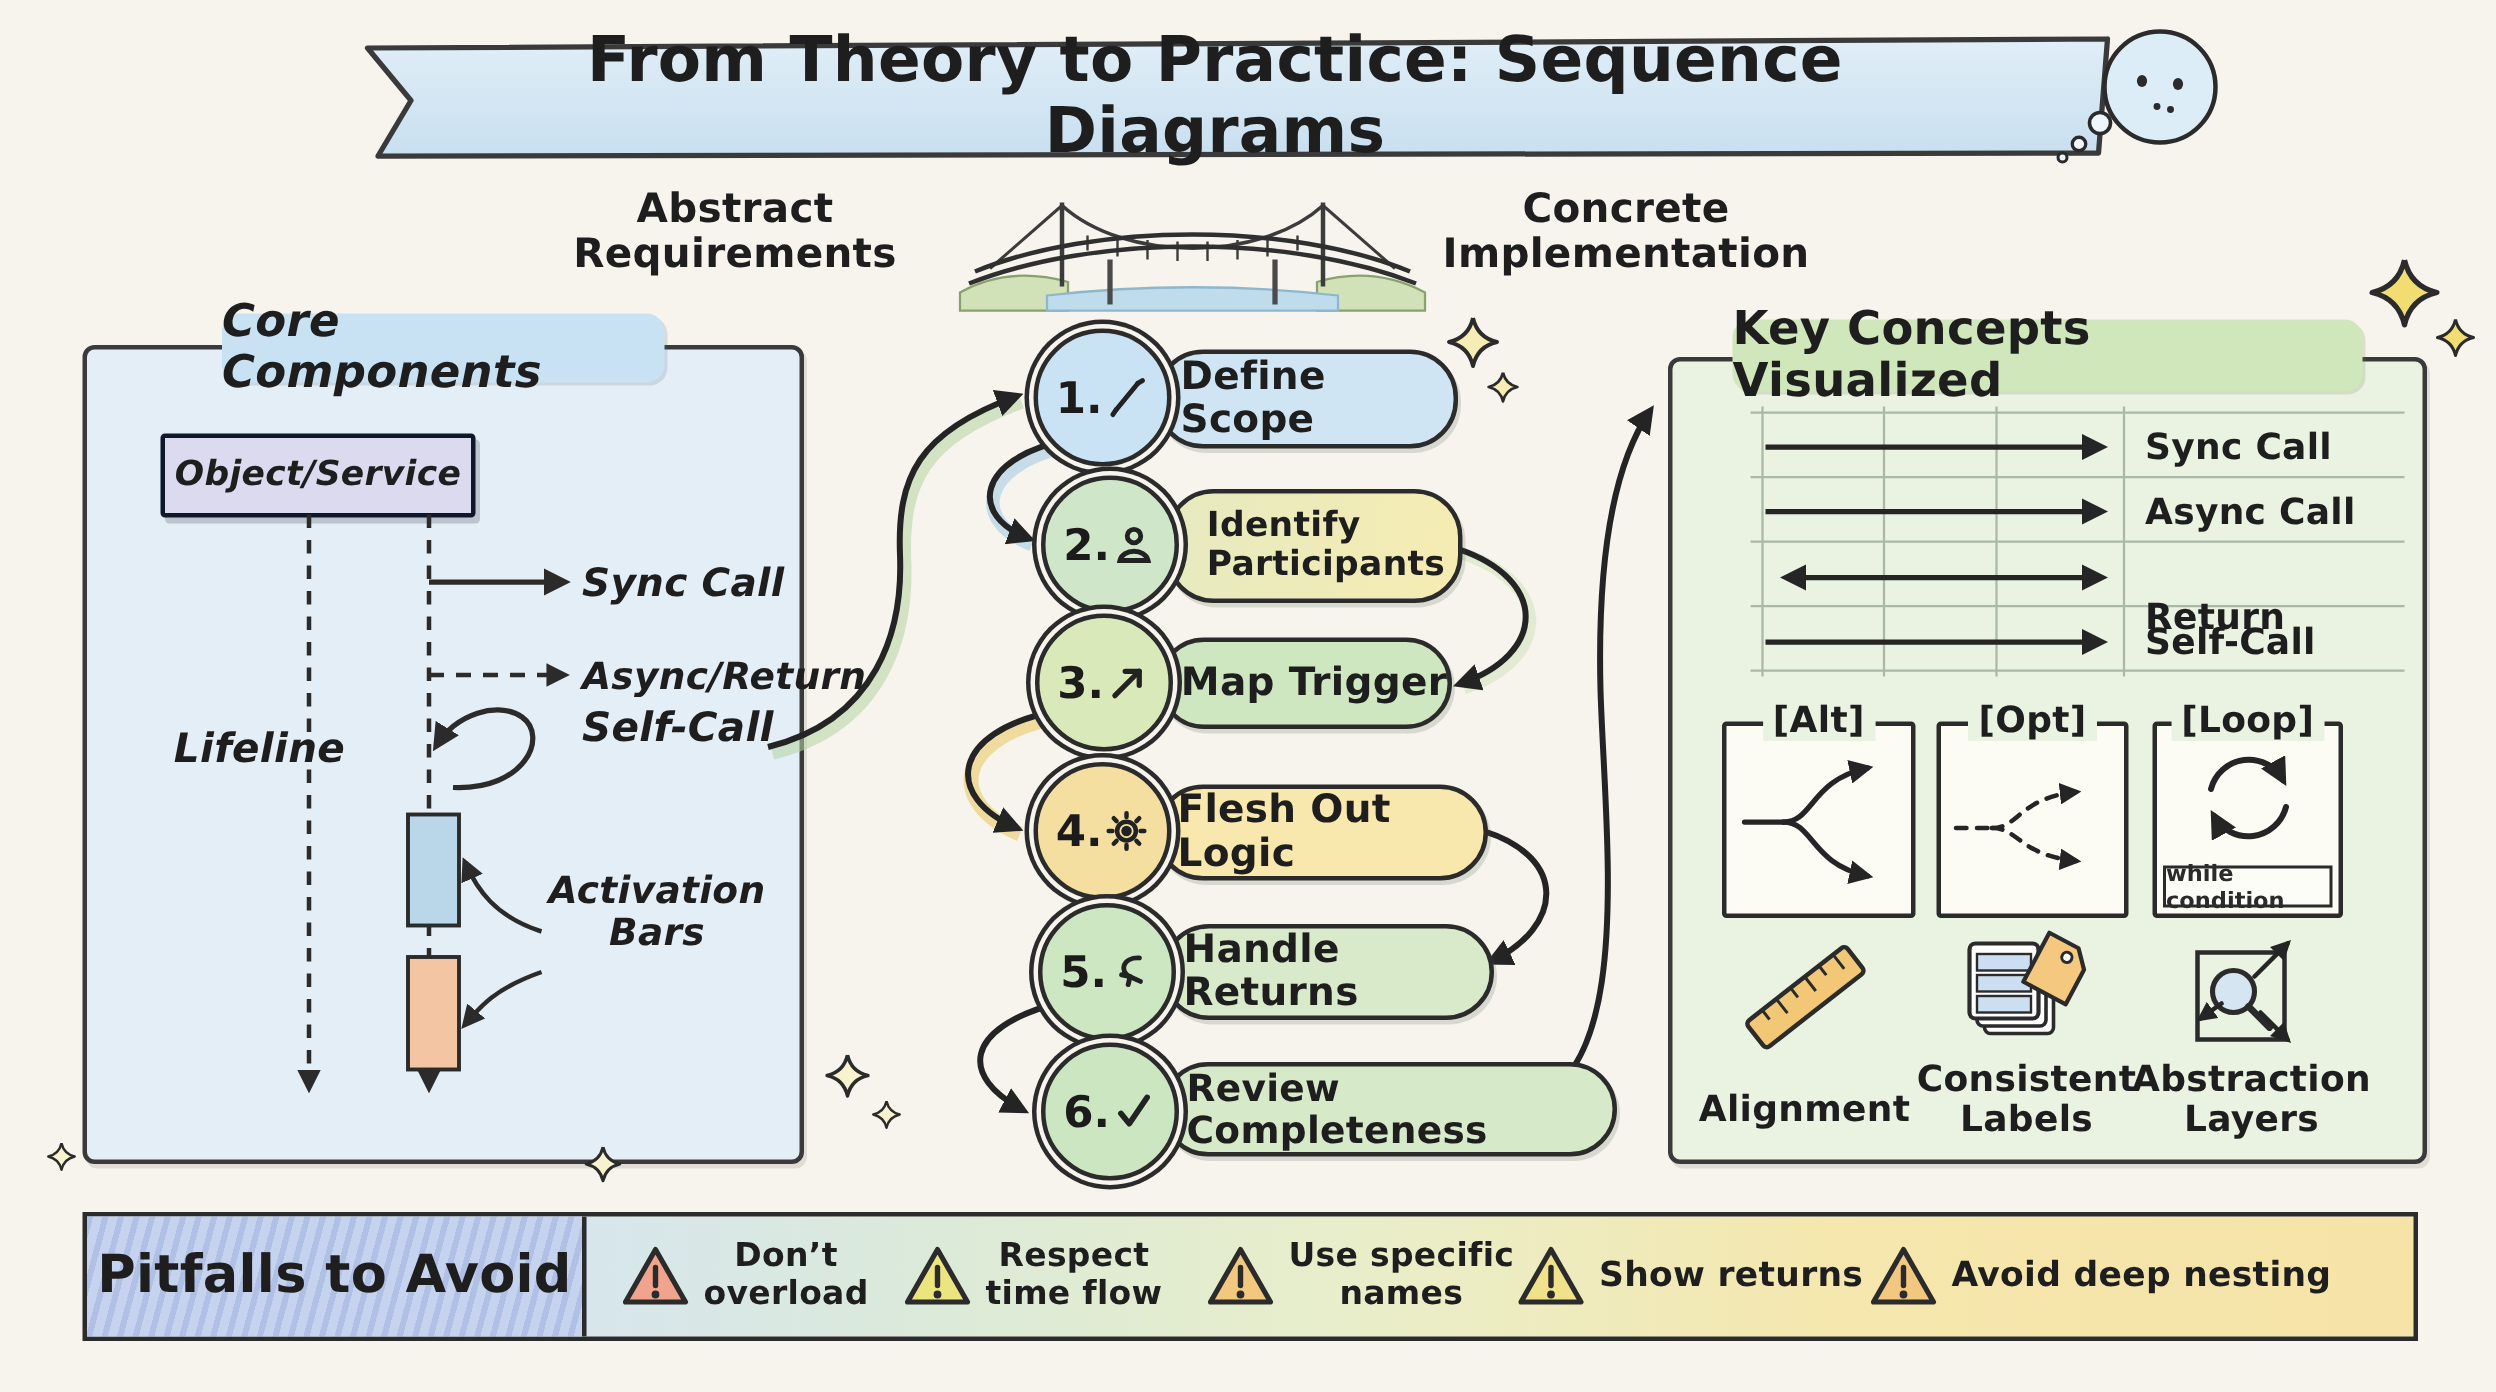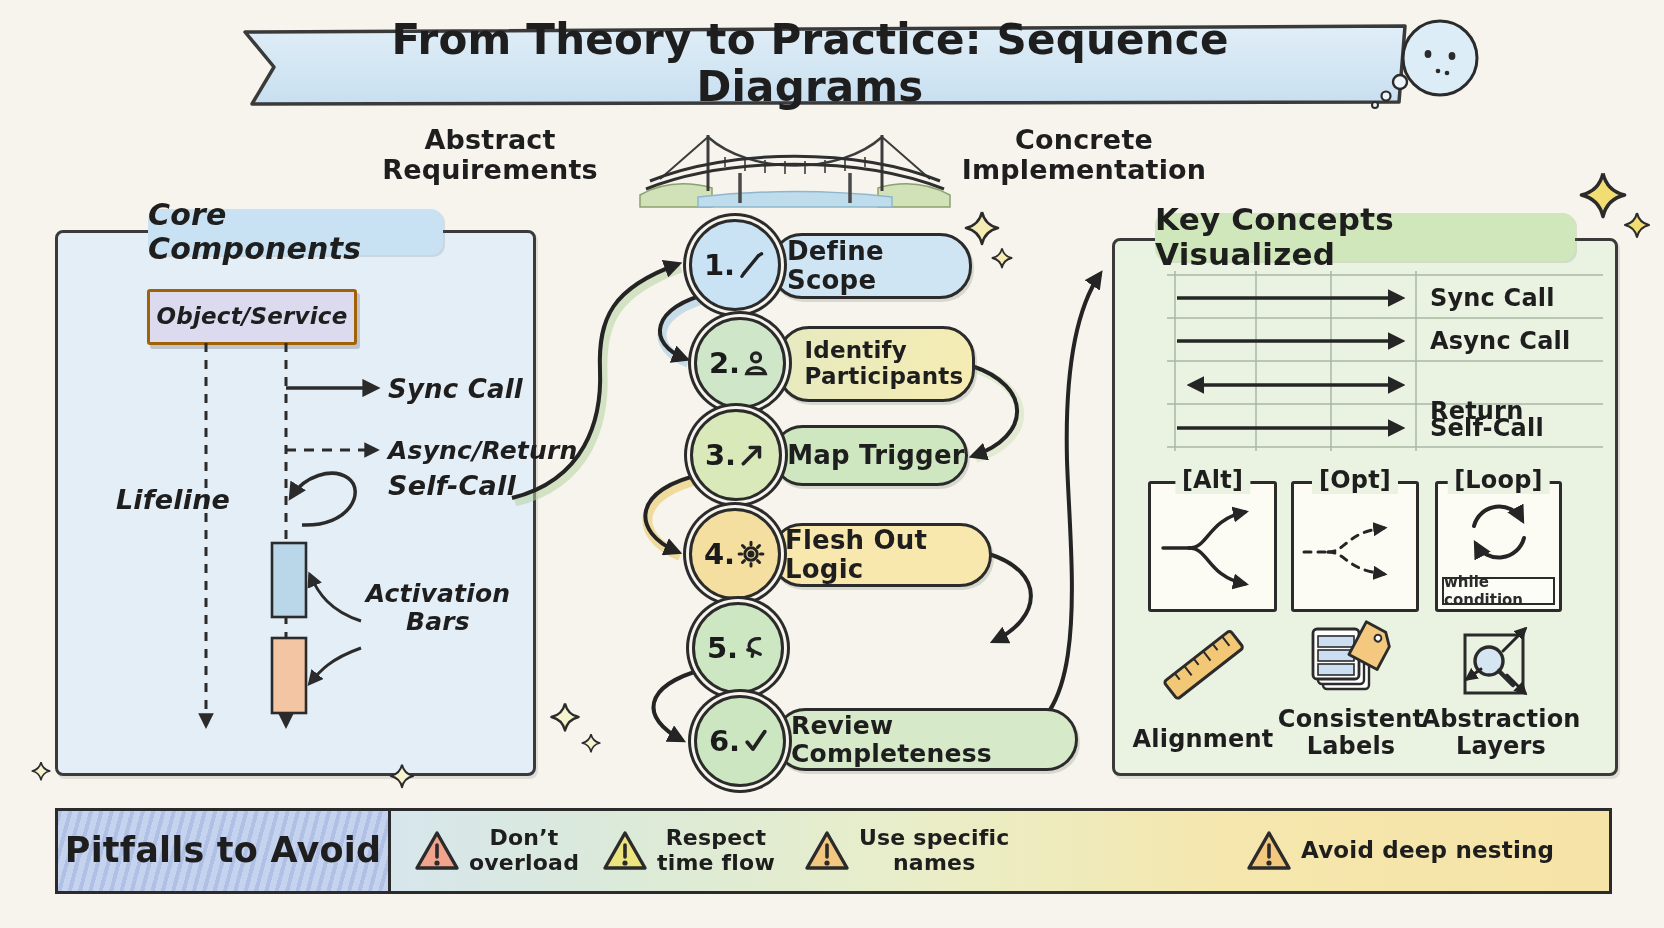--- a/index.html
+++ b/index.html
@@ -123,7 +123,7 @@
       <span class="lbl">Core Components</span>
     </div>
 
-    <div class="abs ctr" style="left:49px;top:56px;width:204px;height:50px;background:var(--lavender,#dbdaee);border:3px solid #a16207;border-radius:3px;box-shadow:3px 4px 0 rgba(70,70,90,.25);margin-left:40px;">
+    <div class="abs ctr" style="left:49px;top:56px;width:204px;height:50px;background:var(--lavender,#dbdaee);border:3px solid #0f172a;border-radius:3px;box-shadow:3px 4px 0 rgba(70,70,90,.25);">
       <span class="lbl" style="font-size:23px;">Object/Service</span>
     </div>
 

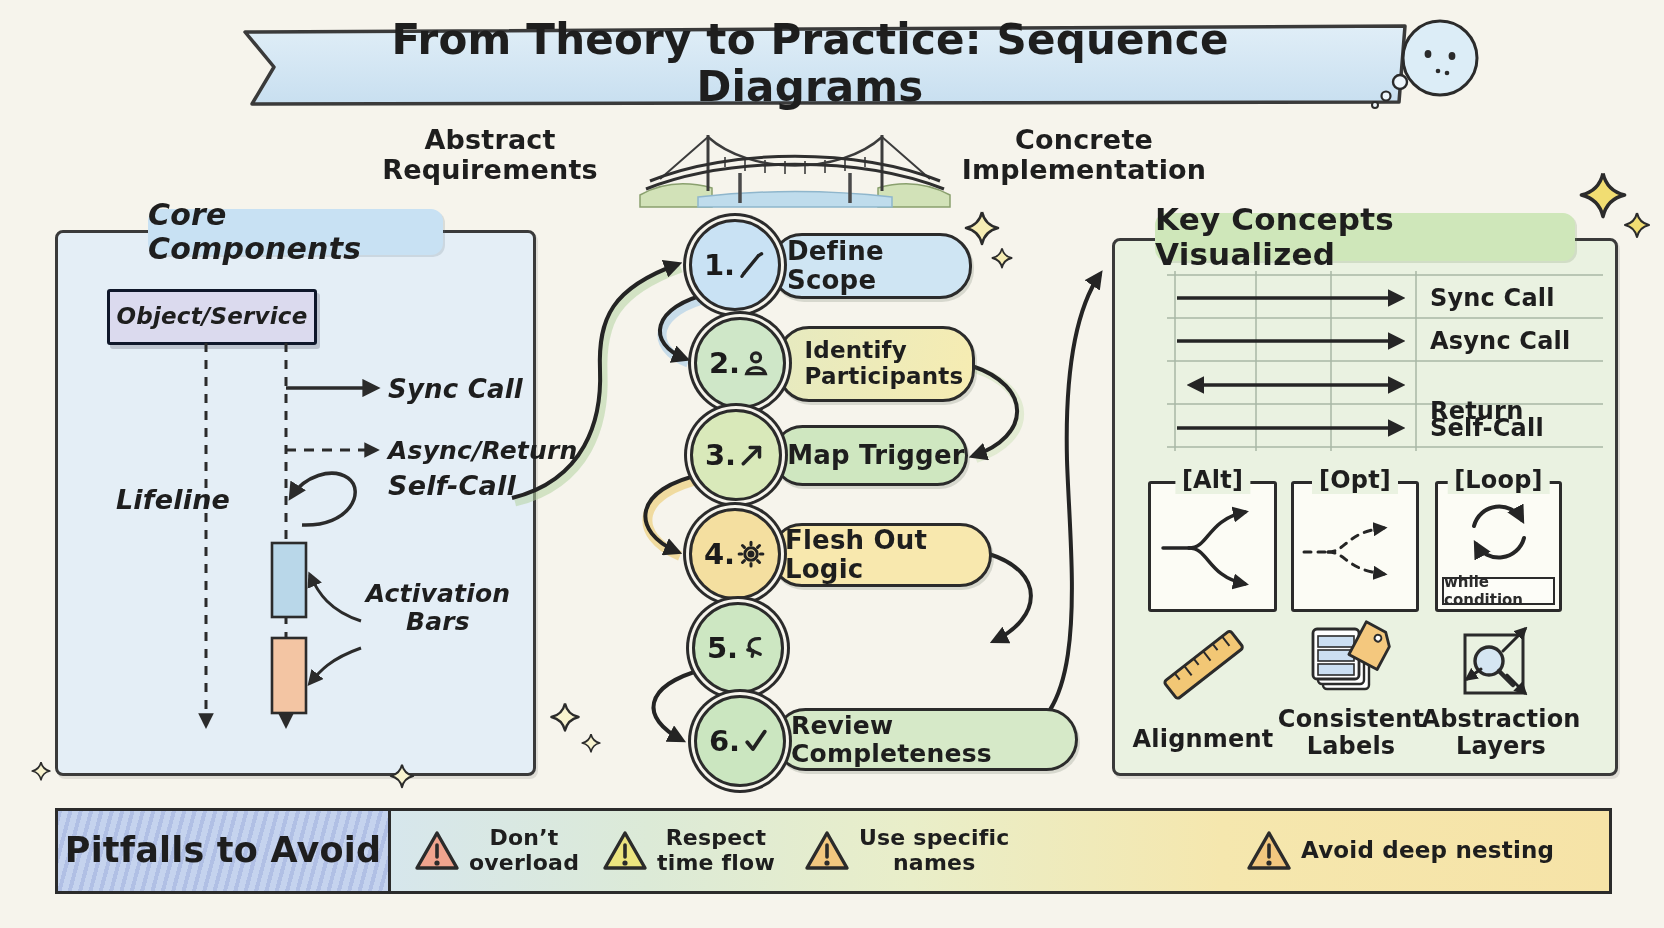--- a/index.html
+++ b/index.html
@@ -226,6 +226,9 @@
     </svg>
   </div>
 
+  <div class="abs pill" style="left: 774px; top: 616px; width: 216px; height: 58px; background: rgb(216, 234, 202);">
+    <span class="lbl" style="font-size:26px;padding-left:12px;">Handle Returns</span>
+  </div>
   <div class="abs badge" style="left: 692px; top: 602px; background: rgb(205, 231, 194);">
     <span class="badge-num">5.</span>
     <svg width="30" height="30" viewBox="0 0 24 24" fill="none" stroke="#222" stroke-width="2.6" stroke-linecap="round" stroke-linejoin="round">

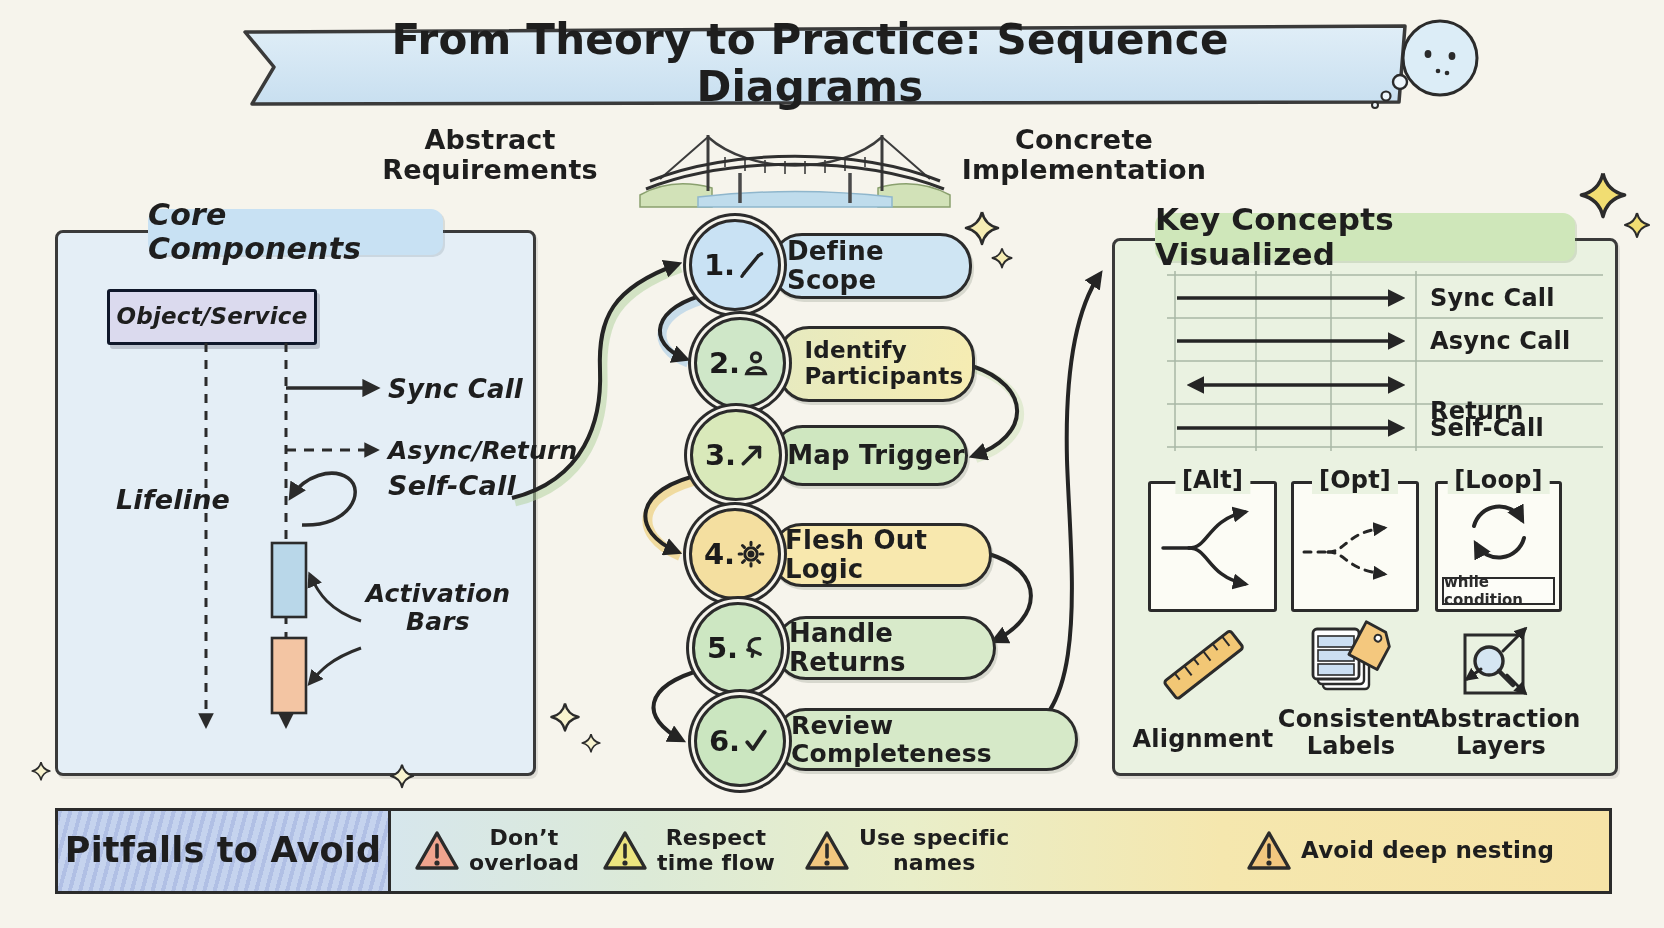--- a/index.html
+++ b/index.html
@@ -395,6 +395,14 @@
       <span class="lbl" style="font-size:22px;text-align:center;">Use specific
 names</span>
     </div>
+    <div class="abs pitfall-item" style="left:952px;">
+      <svg width="48" height="44" viewBox="0 0 48 44">
+        <path d="M24 4 L44 39 H4 Z" stroke="#2b2b2b" stroke-width="3.4" stroke-linejoin="round" style="fill: rgb(239, 226, 138);"></path>
+        <path d="M24 16 V28" stroke="#2b2b2b" stroke-width="3.6" stroke-linecap="round"></path>
+          <circle cx="24" cy="34" r="2.6" fill="#2b2b2b"></circle>
+      </svg>
+      <span class="lbl" style="font-size:23px;">Show returns</span>
+    </div>
     <div class="abs pitfall-item" style="left:1187px;">
       <svg width="48" height="44" viewBox="0 0 48 44">
         <path d="M24 4 L44 39 H4 Z" stroke="#2b2b2b" stroke-width="3.4" stroke-linejoin="round" style="fill: rgb(242, 199, 127);"></path>

